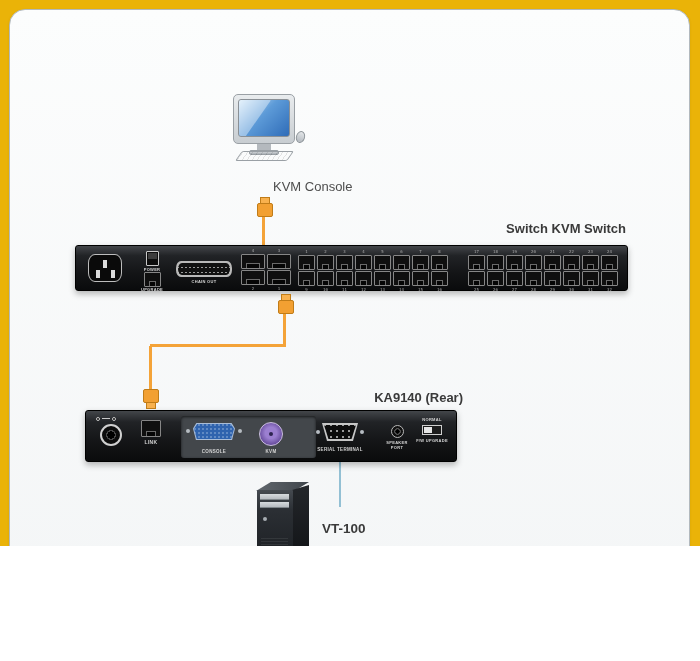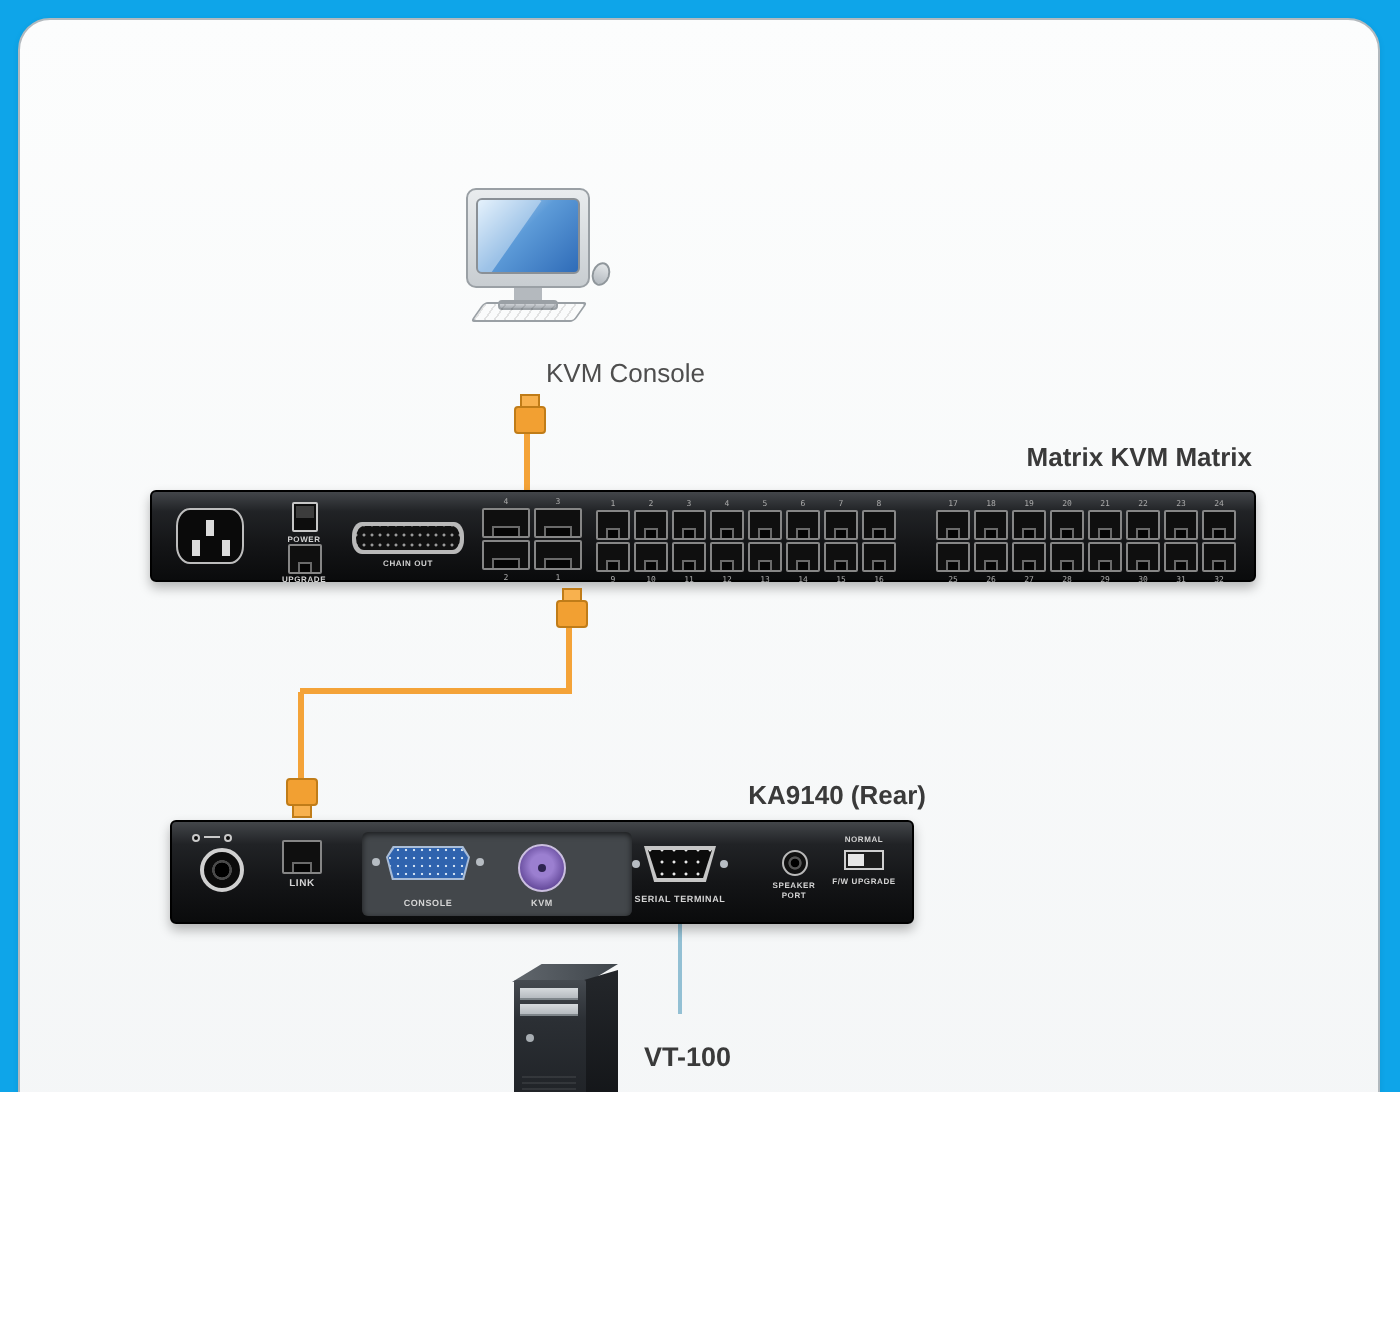--- a/index.html
+++ b/index.html
@@ -4,7 +4,7 @@
 <style>
   * { box-sizing: border-box; margin: 0; padding: 0; }
   body { background: #ffffff; font-family: "Liberation Sans", sans-serif; }
-  .canvas { position: relative; width: 700px; height: 546px; background: #0ea5e9; overflow: hidden; }
+  .canvas { position: relative; width: 700px; height: 546px; background: #eab308; overflow: hidden; }
   .panel {
     position: absolute; left: 9px; top: 9px; width: 681px; height: 642px;
     border: 1px solid #b2b9be; border-radius: 16px;

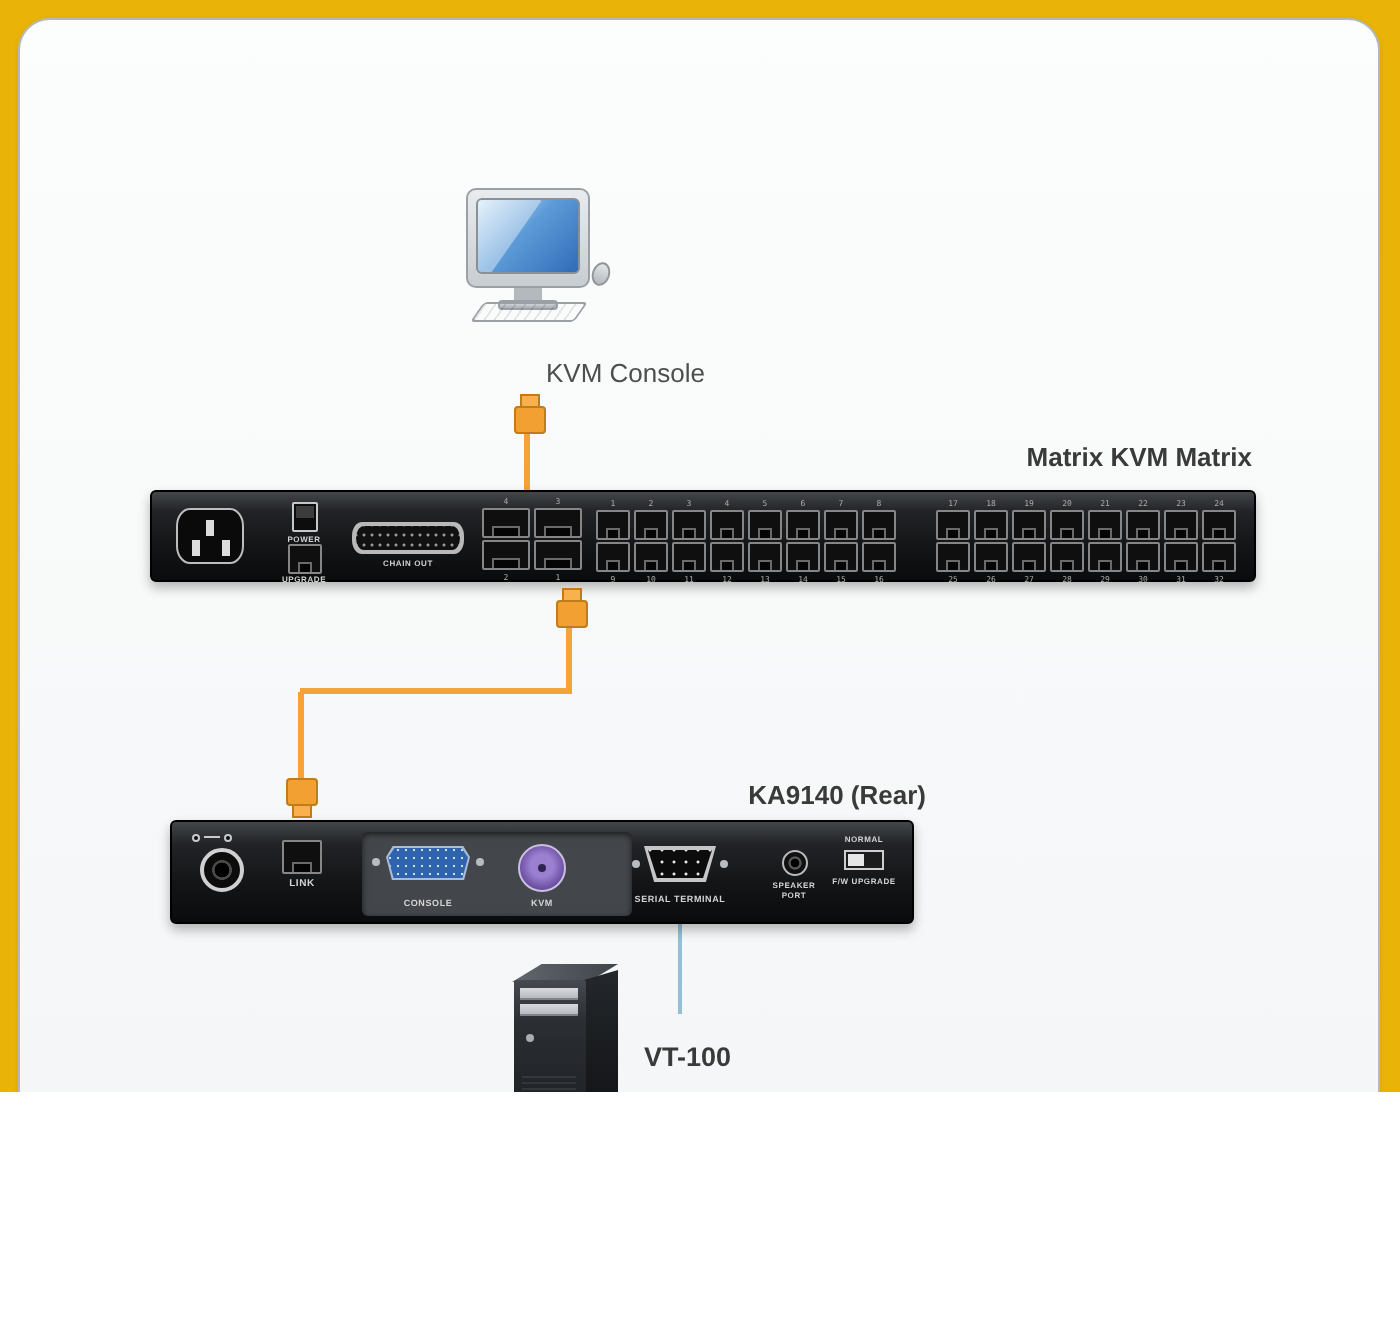--- a/index.html
+++ b/index.html
@@ -134,7 +134,7 @@
   <div class="plug plug-up" style="left:257px; top:197px;"></div>
   <div class="cable" style="left:262px; top:213px; width:3px; height:33px;"></div>
 
-  <div class="diagram-label bold-label" style="right:74px; top:221px;">Matrix KVM Matrix</div>
+  <div class="diagram-label bold-label" style="right:74px; top:221px;">Switch KVM Switch</div>
 
   <div class="device" style="left:75px; top:245px; width:553px; height:46px;">
     <div class="ac-inlet">

